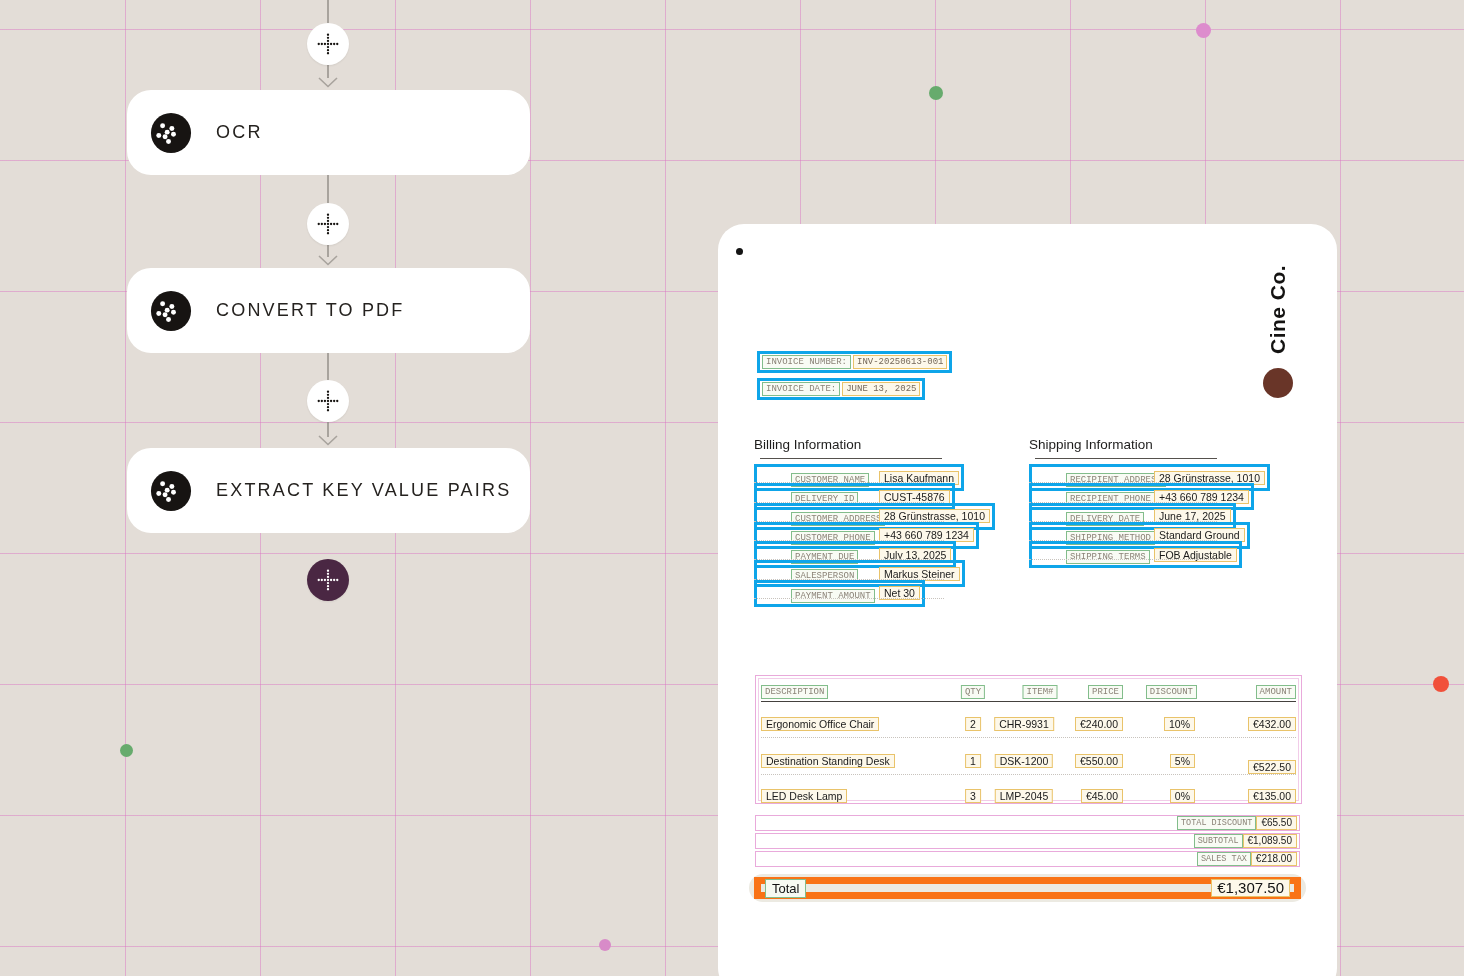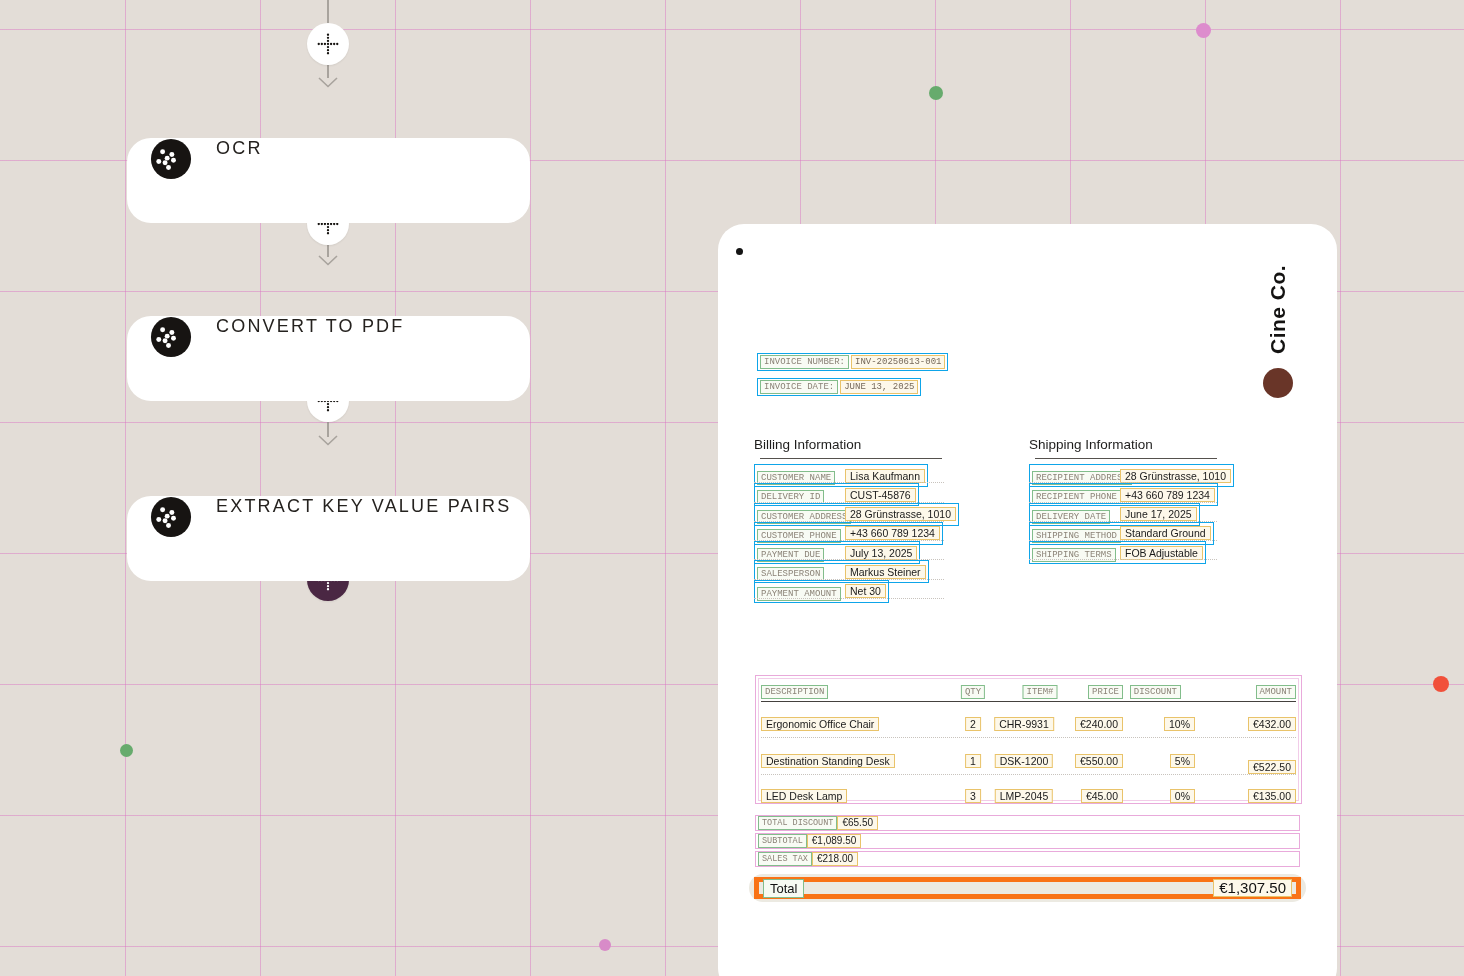--- a/index.html
+++ b/index.html
@@ -21,7 +21,7 @@
     box-shadow:0 1px 2px rgba(0,0,0,.07);cursor:pointer;}
   .flow-node.purple{background:#4a2743;}
   .step-card{position:absolute;left:127px;width:403px;height:85px;background:#ffffff;
-    border-radius:24px;display:flex;cursor:pointer;margin-top:48px;}
+    border-radius:24px;display:flex;align-items:center;cursor:pointer;}
   .step-icon{margin-left:23px;flex:0 0 auto;width:42px;height:42px;}
   .step-label{margin-left:24px;font-size:18px;letter-spacing:2.2px;color:#25221f;}
   

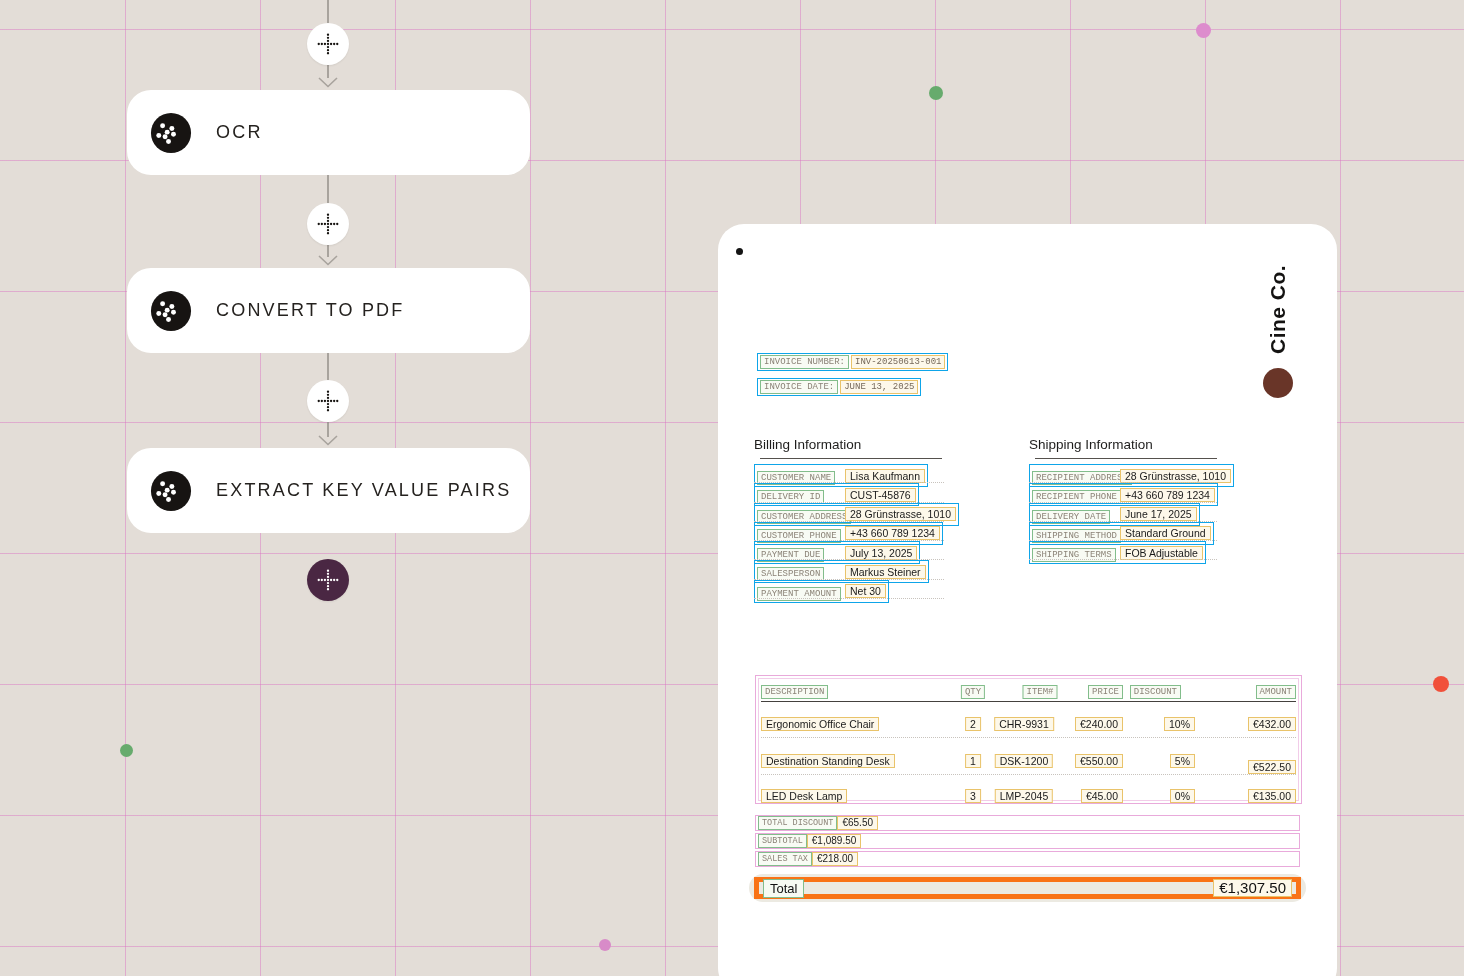--- a/index.html
+++ b/index.html
@@ -39,7 +39,7 @@
   .ybox{display:inline-block;border:1px solid #e9c36a;background:#fdf8ea;color:#1a1a1a;
     font-size:10.5px;line-height:12px;padding:0 4px;white-space:nowrap;}
   .ybox.mono{font-family:"Liberation Mono",monospace;font-size:9px;line-height:10px;color:#75685a;padding:1px 3px;}
-  .pbox{display:inline-flex;align-items:center;border:1px solid #0ea5e9;padding:1px 2px;background:transparent;}
+  .pbox{display:inline-flex;align-items:center;border:3px solid #0ea5e9;padding:1px 2px;background:transparent;}
   .lab-slot{display:inline-block;width:88px;}
   .meta-row{margin-bottom:4px;}
   .meta-wrap{position:absolute;left:39px;top:126px;}

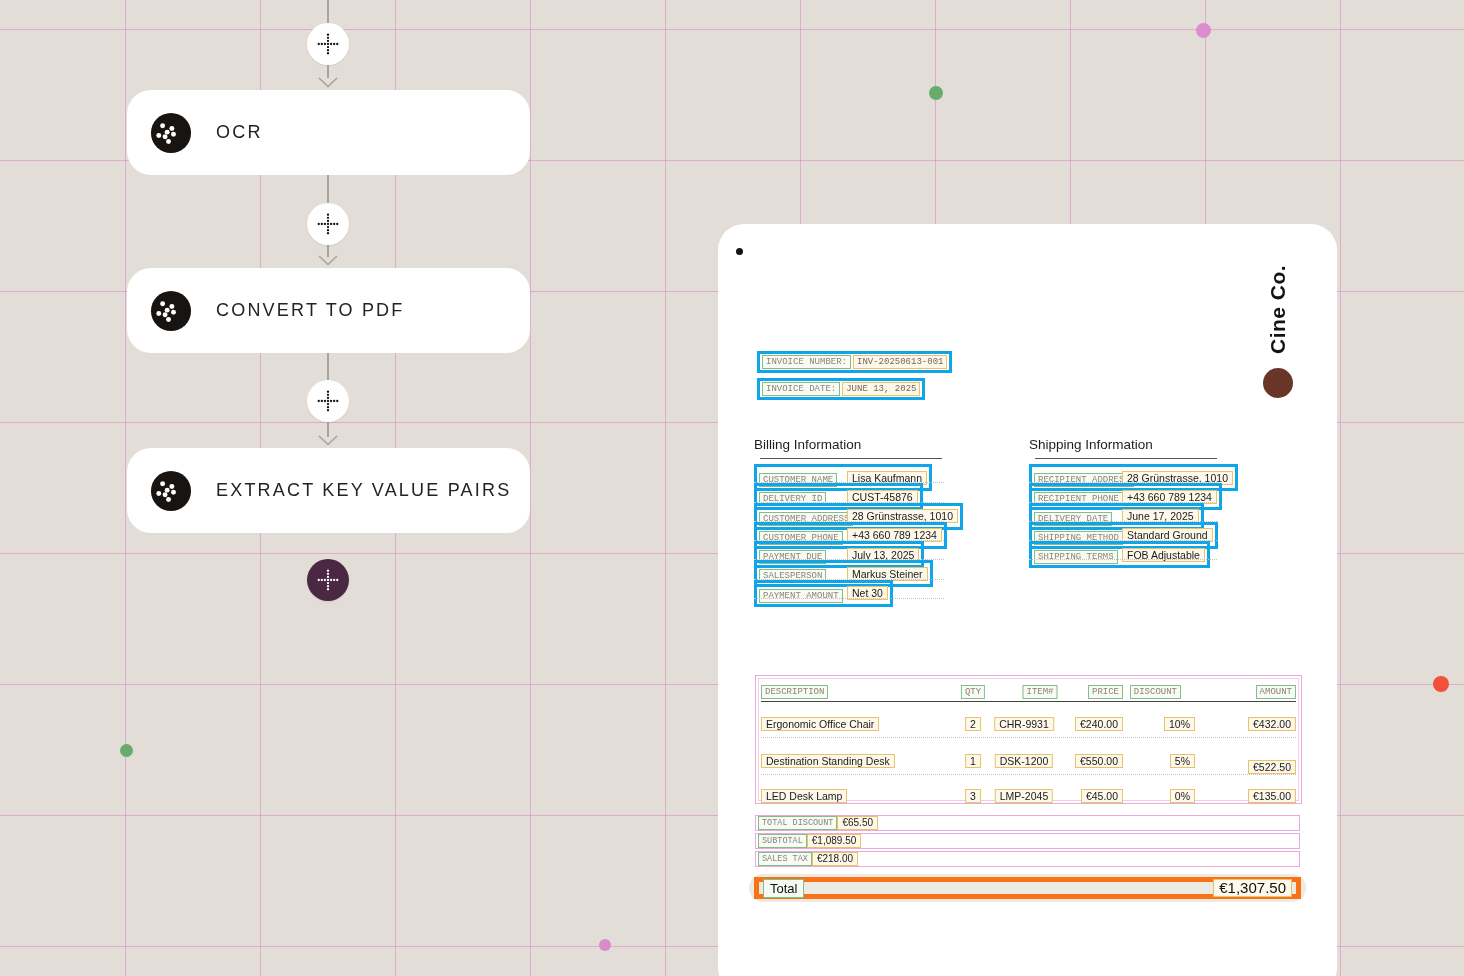--- a/index.html
+++ b/index.html
@@ -40,7 +40,7 @@
     font-size:10.5px;line-height:12px;padding:0 4px;white-space:nowrap;}
   .ybox.mono{font-family:"Liberation Mono",monospace;font-size:9px;line-height:10px;color:#75685a;padding:1px 3px;}
   .pbox{display:inline-flex;align-items:center;border:3px solid #0ea5e9;padding:1px 2px;background:transparent;}
-  .lab-slot{display:inline-block;width:88px;}
+  .lab-slot{display:inline-block;width:88px;margin-left:32px;}
   .meta-row{margin-bottom:4px;}
   .meta-wrap{position:absolute;left:39px;top:126px;}
   

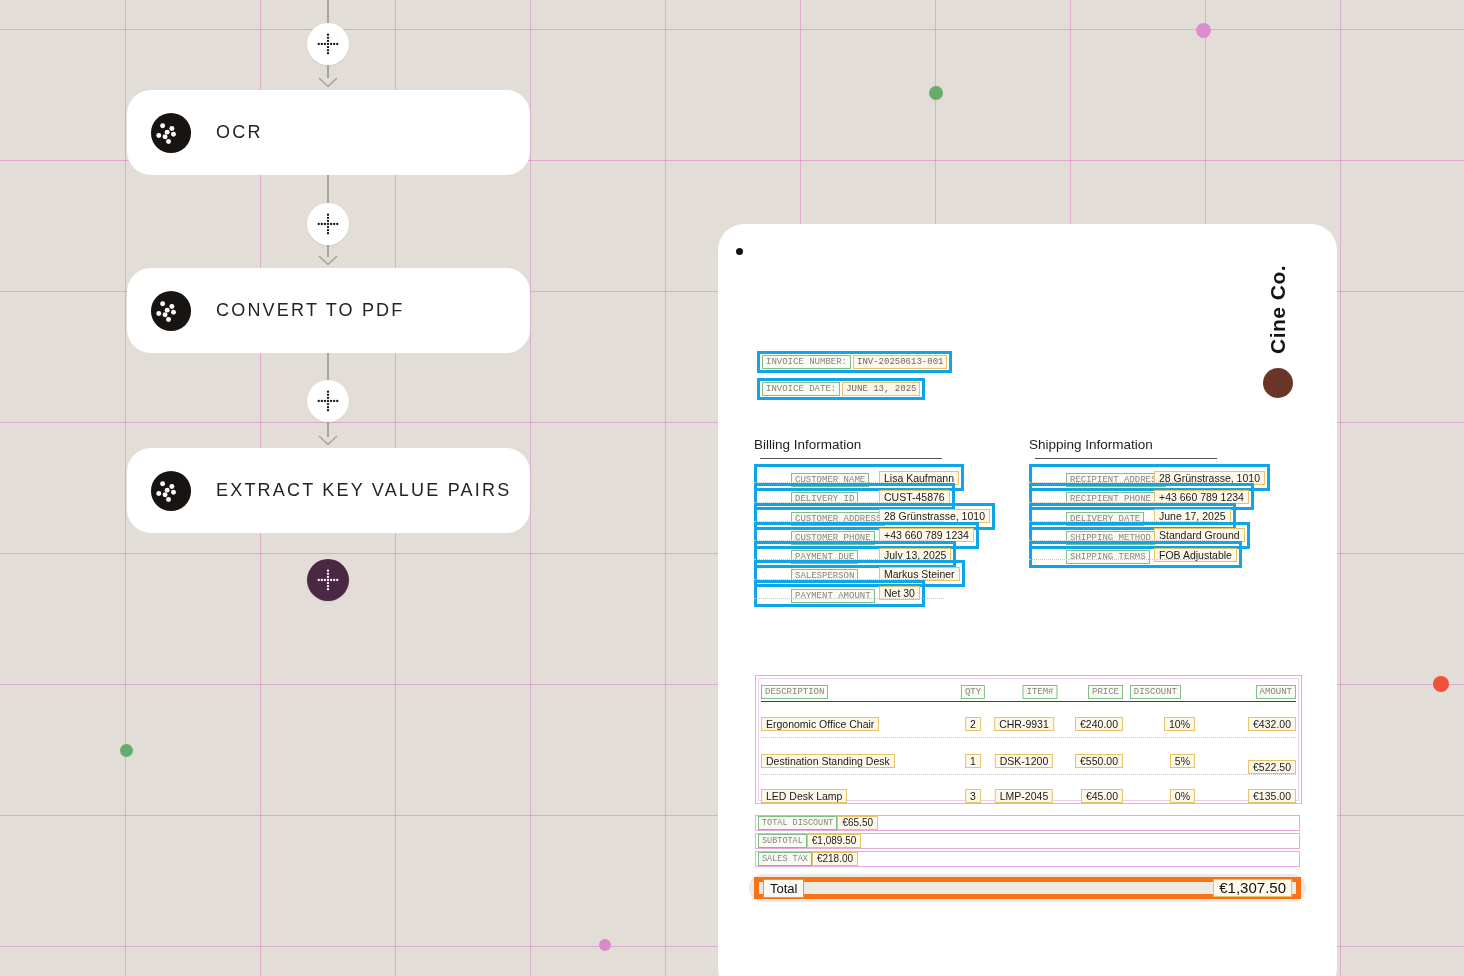--- a/index.html
+++ b/index.html
@@ -295,7 +295,7 @@
     <span class="cell c-center" style="left:217px;top:4px;"><span class="gbox">QTY</span></span>
     <span class="cell c-center" style="left:284px;top:4px;"><span class="gbox">ITEM#</span></span>
     <span class="cell" style="right:178px;top:4px;"><span class="gbox">PRICE</span></span>
-    <span class="cell" style="right:120px;top:4px;"><span class="gbox">DISCOUNT</span></span>
+    <span class="cell" style="right:104px;top:4px;"><span class="gbox">DISCOUNT</span></span>
     <span class="cell" style="right:5px;top:4px;"><span class="gbox">AMOUNT</span></span>
     <div class="hdr-line"></div>
 

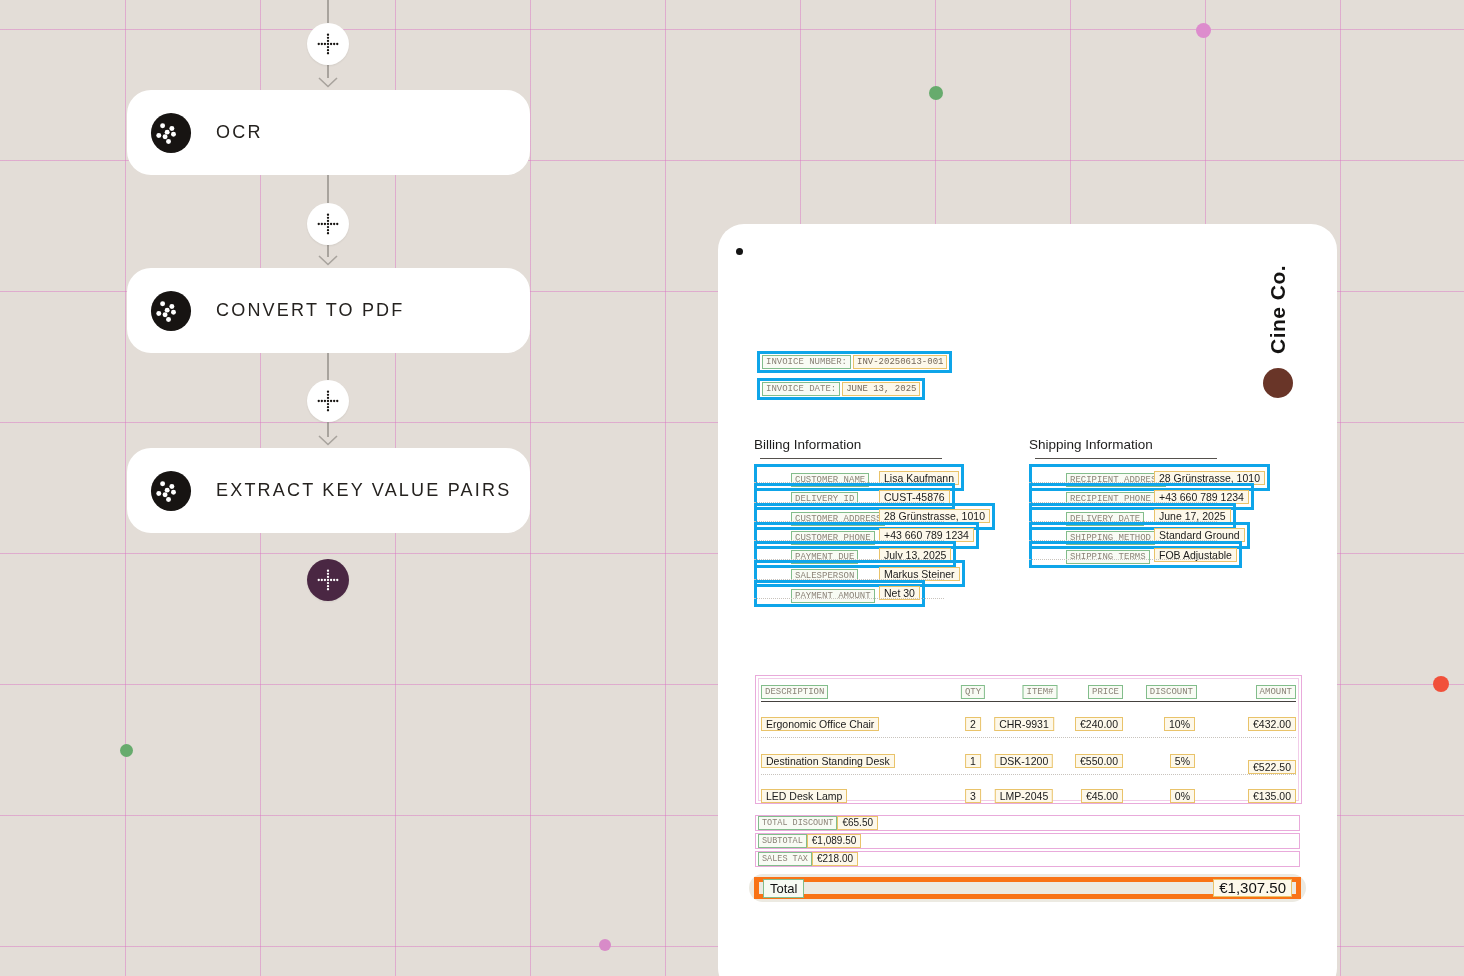--- a/index.html
+++ b/index.html
@@ -60,7 +60,7 @@
   .c-center{transform:translateX(-50%);}
   
   .sumrow{position:absolute;left:755px;width:545px;height:16px;border:1px solid #e9aadb;
-    display:flex;justify-content:flex-start;align-items:center;padding:0 2px;box-sizing:border-box;}
+    display:flex;justify-content:flex-end;align-items:center;padding:0 2px;box-sizing:border-box;}
   .sumrow .gbox{font-size:8.5px;}
   .sumrow .ybox{font-size:10px;}
   

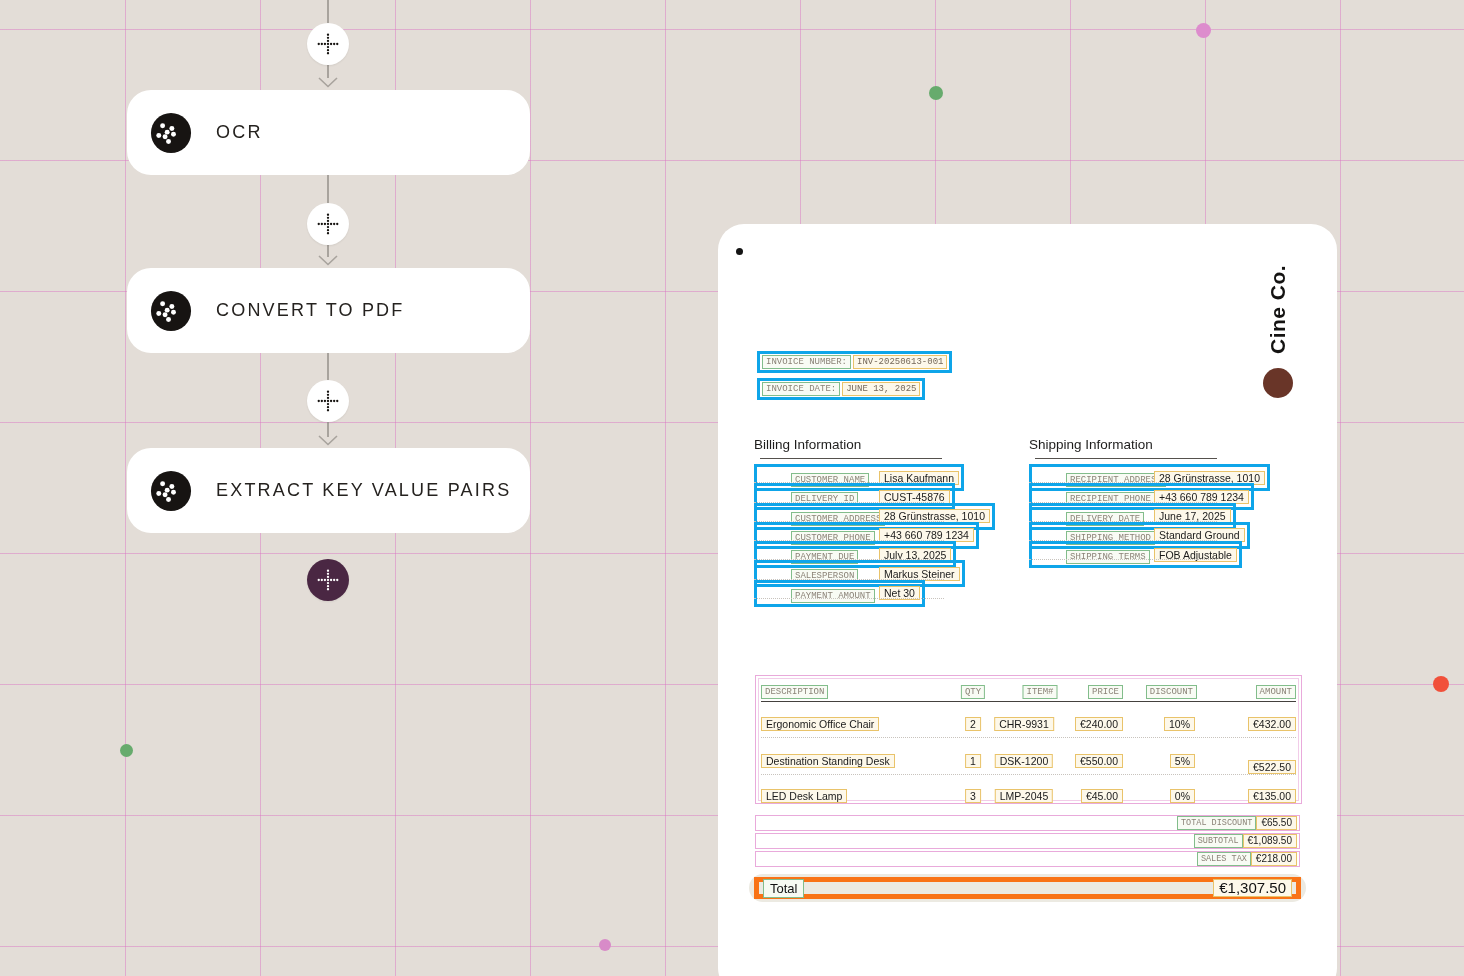--- a/index.html
+++ b/index.html
@@ -65,7 +65,7 @@
   .sumrow .ybox{font-size:10px;}
   
   .total-pill{position:absolute;left:749px;top:874px;width:557px;height:28px;border-radius:14px;background:#eceae2;}
-  .total-inner{position:absolute;inset:3px 5px;border:5px solid #f97316;display:flex;
+  .total-inner{position:absolute;inset:3px 5px;border:7px solid #f97316;display:flex;
     justify-content:space-between;align-items:center;padding:0 4px;}
   .total-label{display:inline-block;border:1px solid #82bd8b;background:#f6faf2;color:#121212;
     font-size:13px;line-height:15px;padding:1px 6px;}

